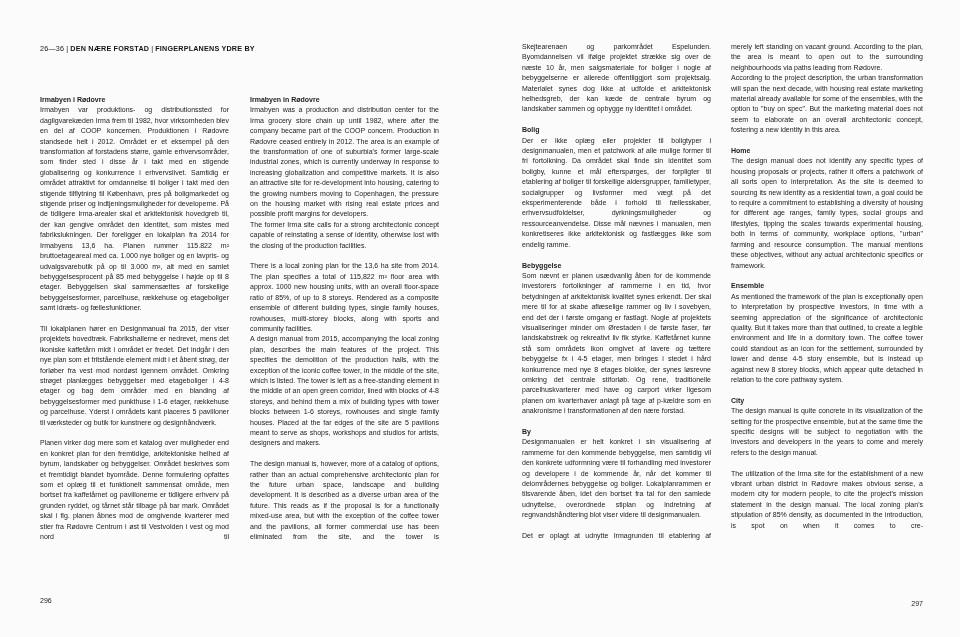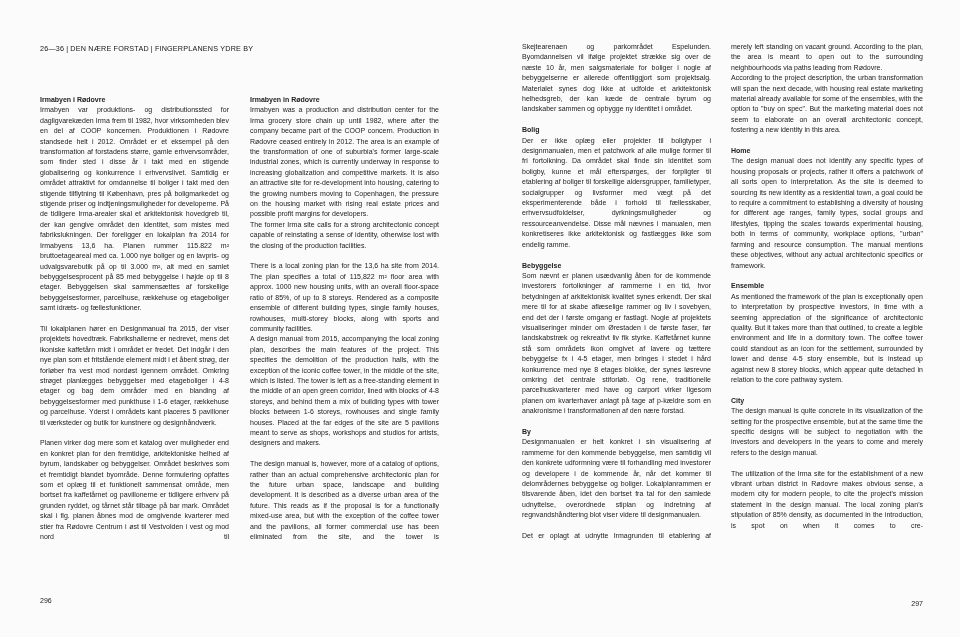--- a/index.html
+++ b/index.html
@@ -20,7 +20,7 @@
   }
   .running-header .range { font-weight: normal; }
   .running-header .sep { font-weight: normal; padding: 0 2px; }
-  .running-header .bold { font-weight: normal; }
+  .running-header .bold { font-weight: bold; }
 
   .col {
     position: absolute;

